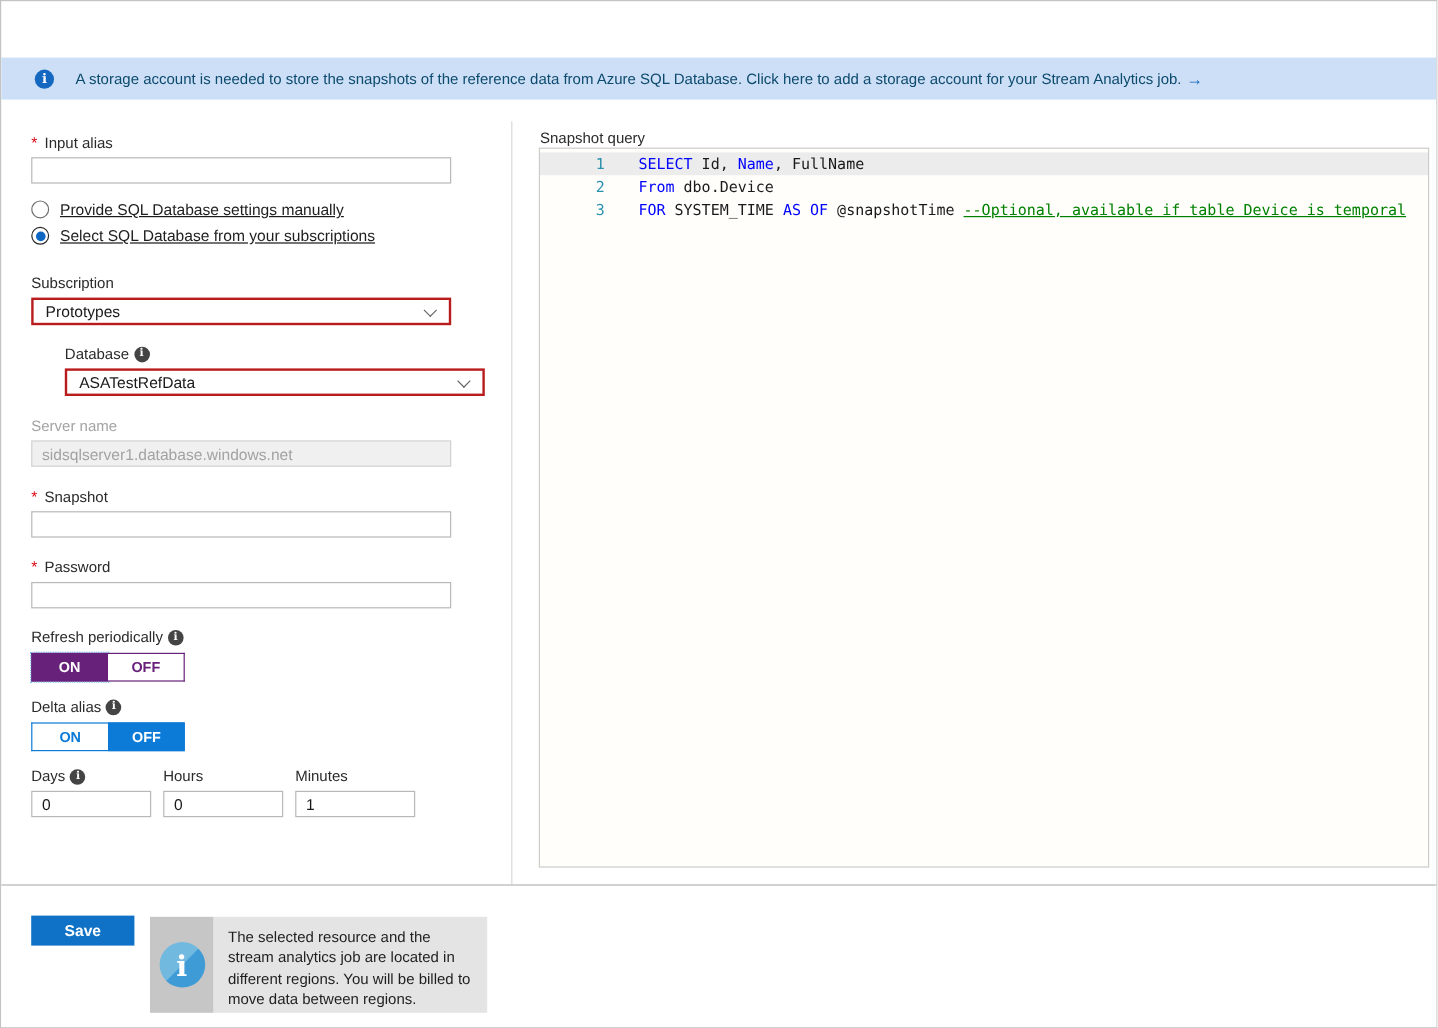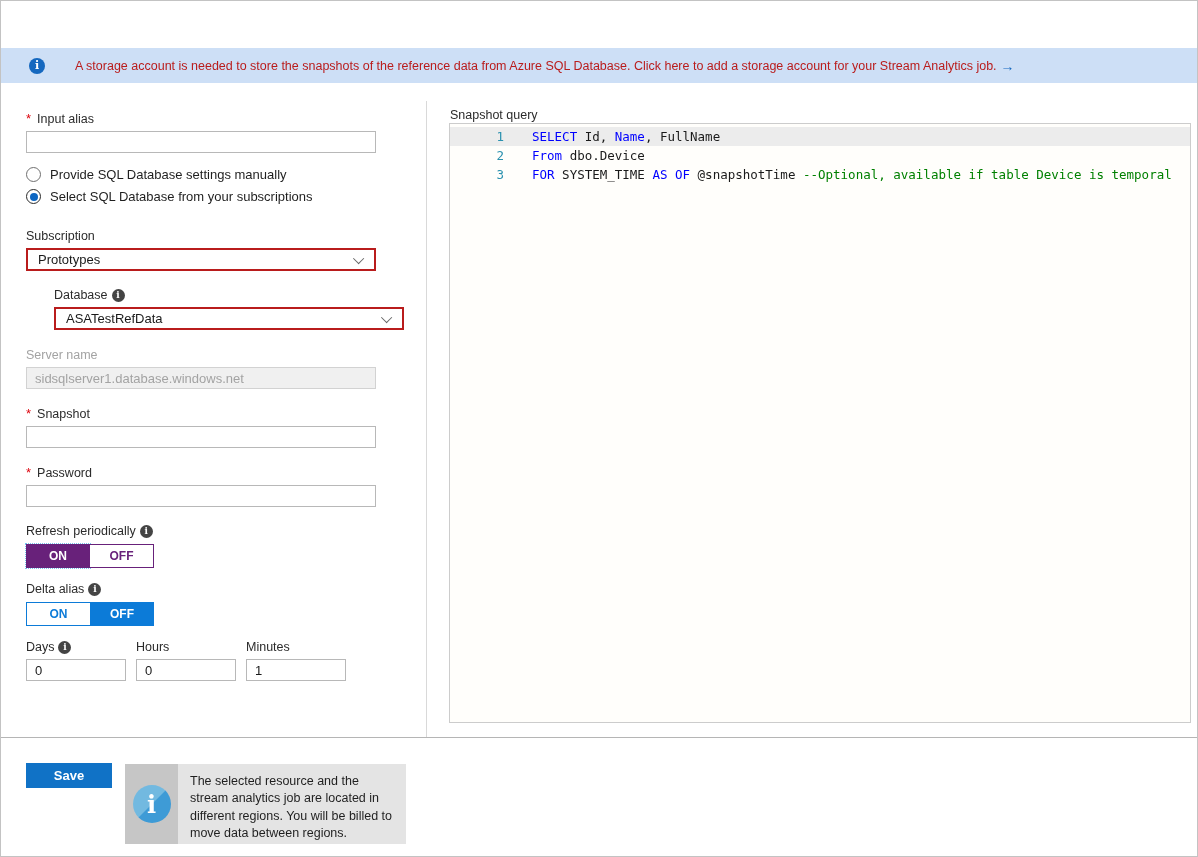--- a/index.html
+++ b/index.html
@@ -26,7 +26,7 @@
     display: flex; align-items: center; justify-content: center;
     margin-left: 28px; flex: 0 0 auto;
   }
-  .banner-text { font-size: 12.5px; color: #b91c1c; margin-left: 30px; }
+  .banner-text { font-size: 12.5px; color: #0c4a6e; margin-left: 18px; }
   .banner-arrow { color: #1568bf; font-weight: bold; font-size: 14px; margin-left: 4px; }
 
   

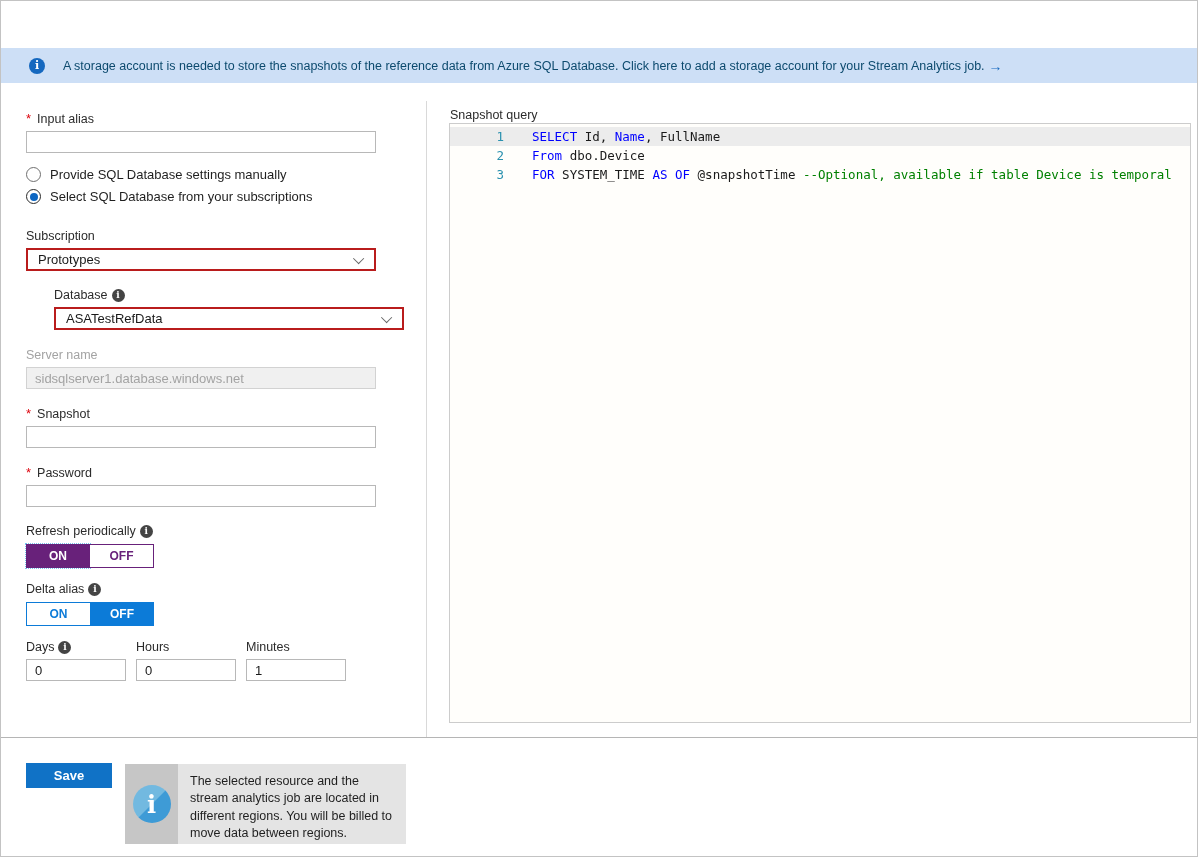--- a/index.html
+++ b/index.html
@@ -148,7 +148,7 @@
       <input class="txt-input" type="text" value="" style="">
     </div>
 
-    <div class="field" style="top: 66px;">
+    <div class="field" style="top: 66px; text-decoration: underline;">
       <div class="radio-row">
         <span class="radio-circle"></span>
         <span class="radio-label">Provide SQL Database settings manually</span>

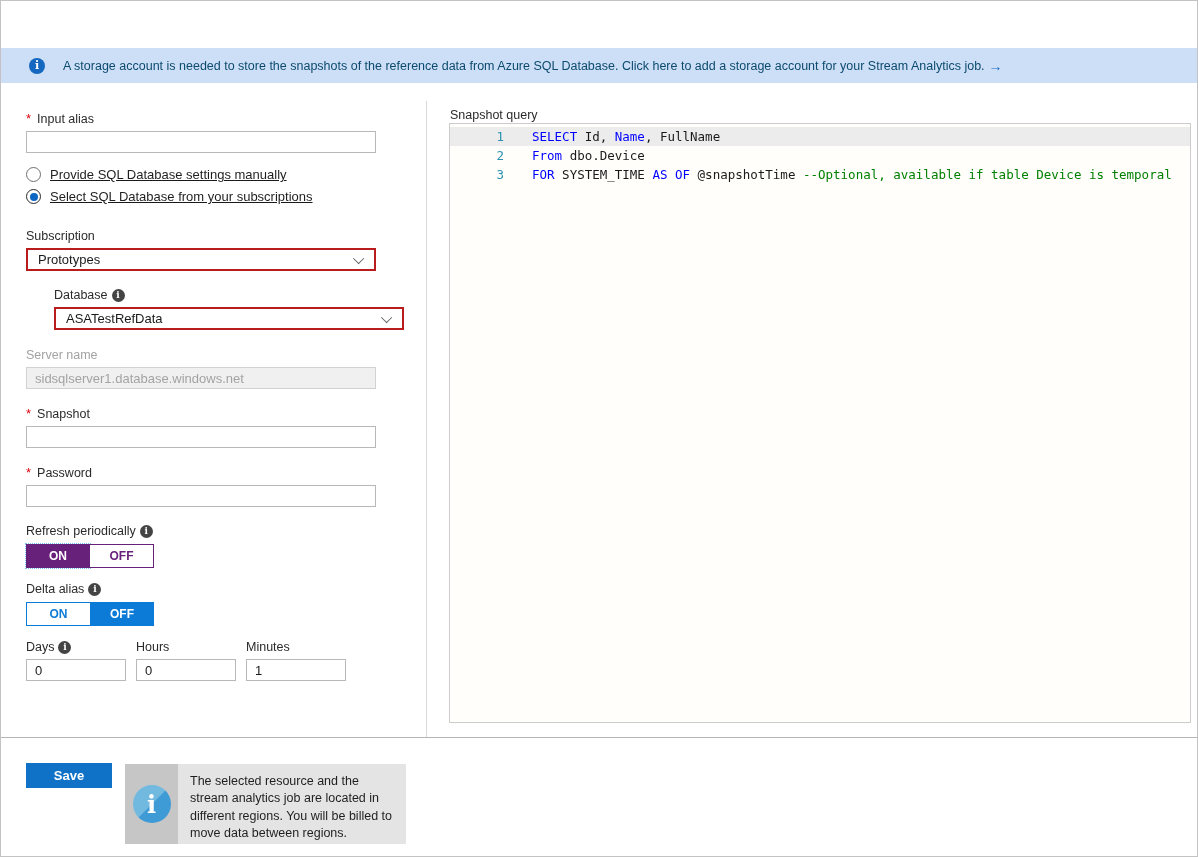--- a/index.html
+++ b/index.html
@@ -101,7 +101,7 @@
   .code-gutter { width: 60px; text-align: right; padding-right: 6px; color: #2b91af; flex: 0 0 auto; }
   .code-text { margin-left: 22px; white-space: pre; color: #1a1a1a; }
   .tok-keyword { color: #0000ff; }
-  .tok-comment { color: #008000; }
+  .tok-comment { color: #008000; text-decoration: underline; }
   .tok-plain { color: #1a1a1a; }
 
   

